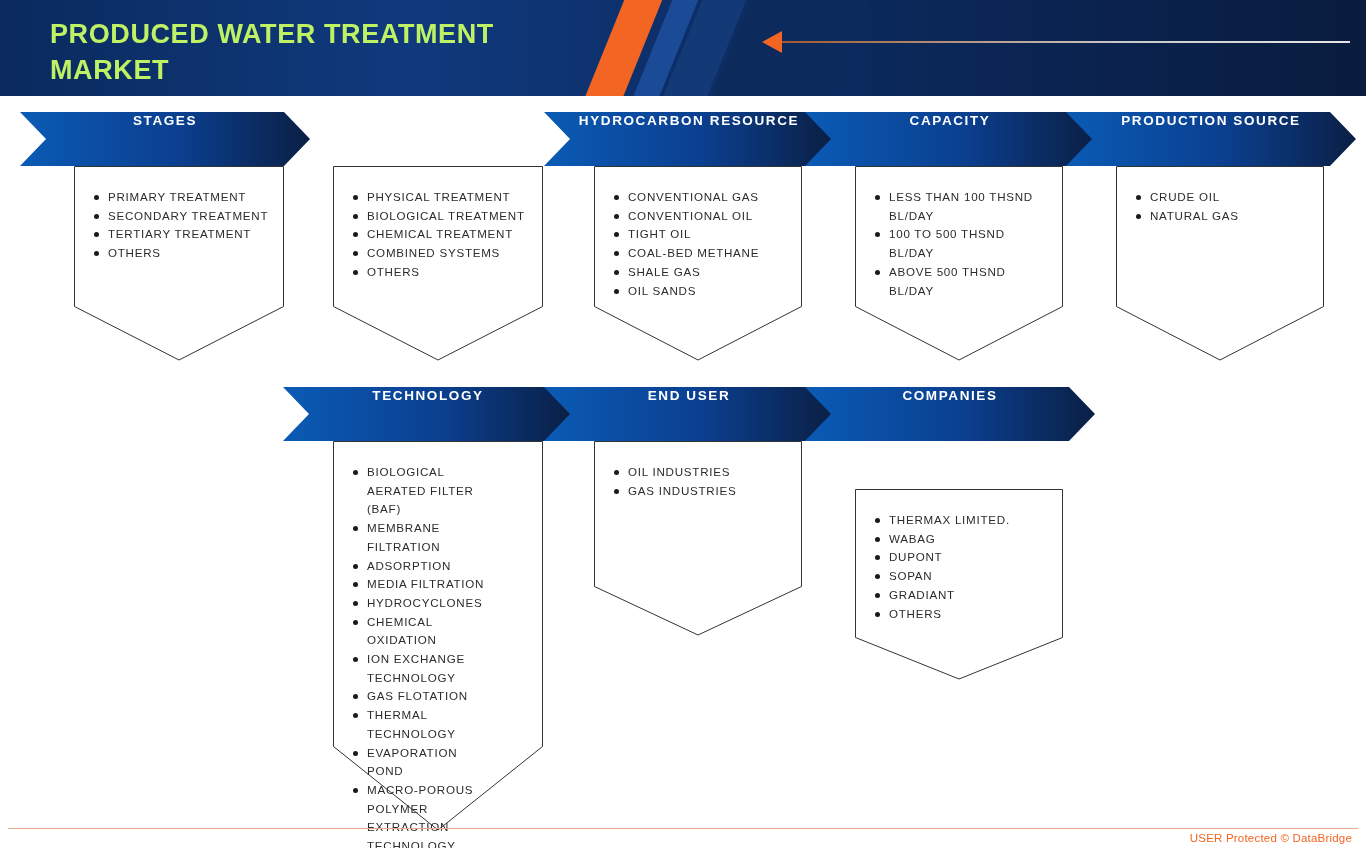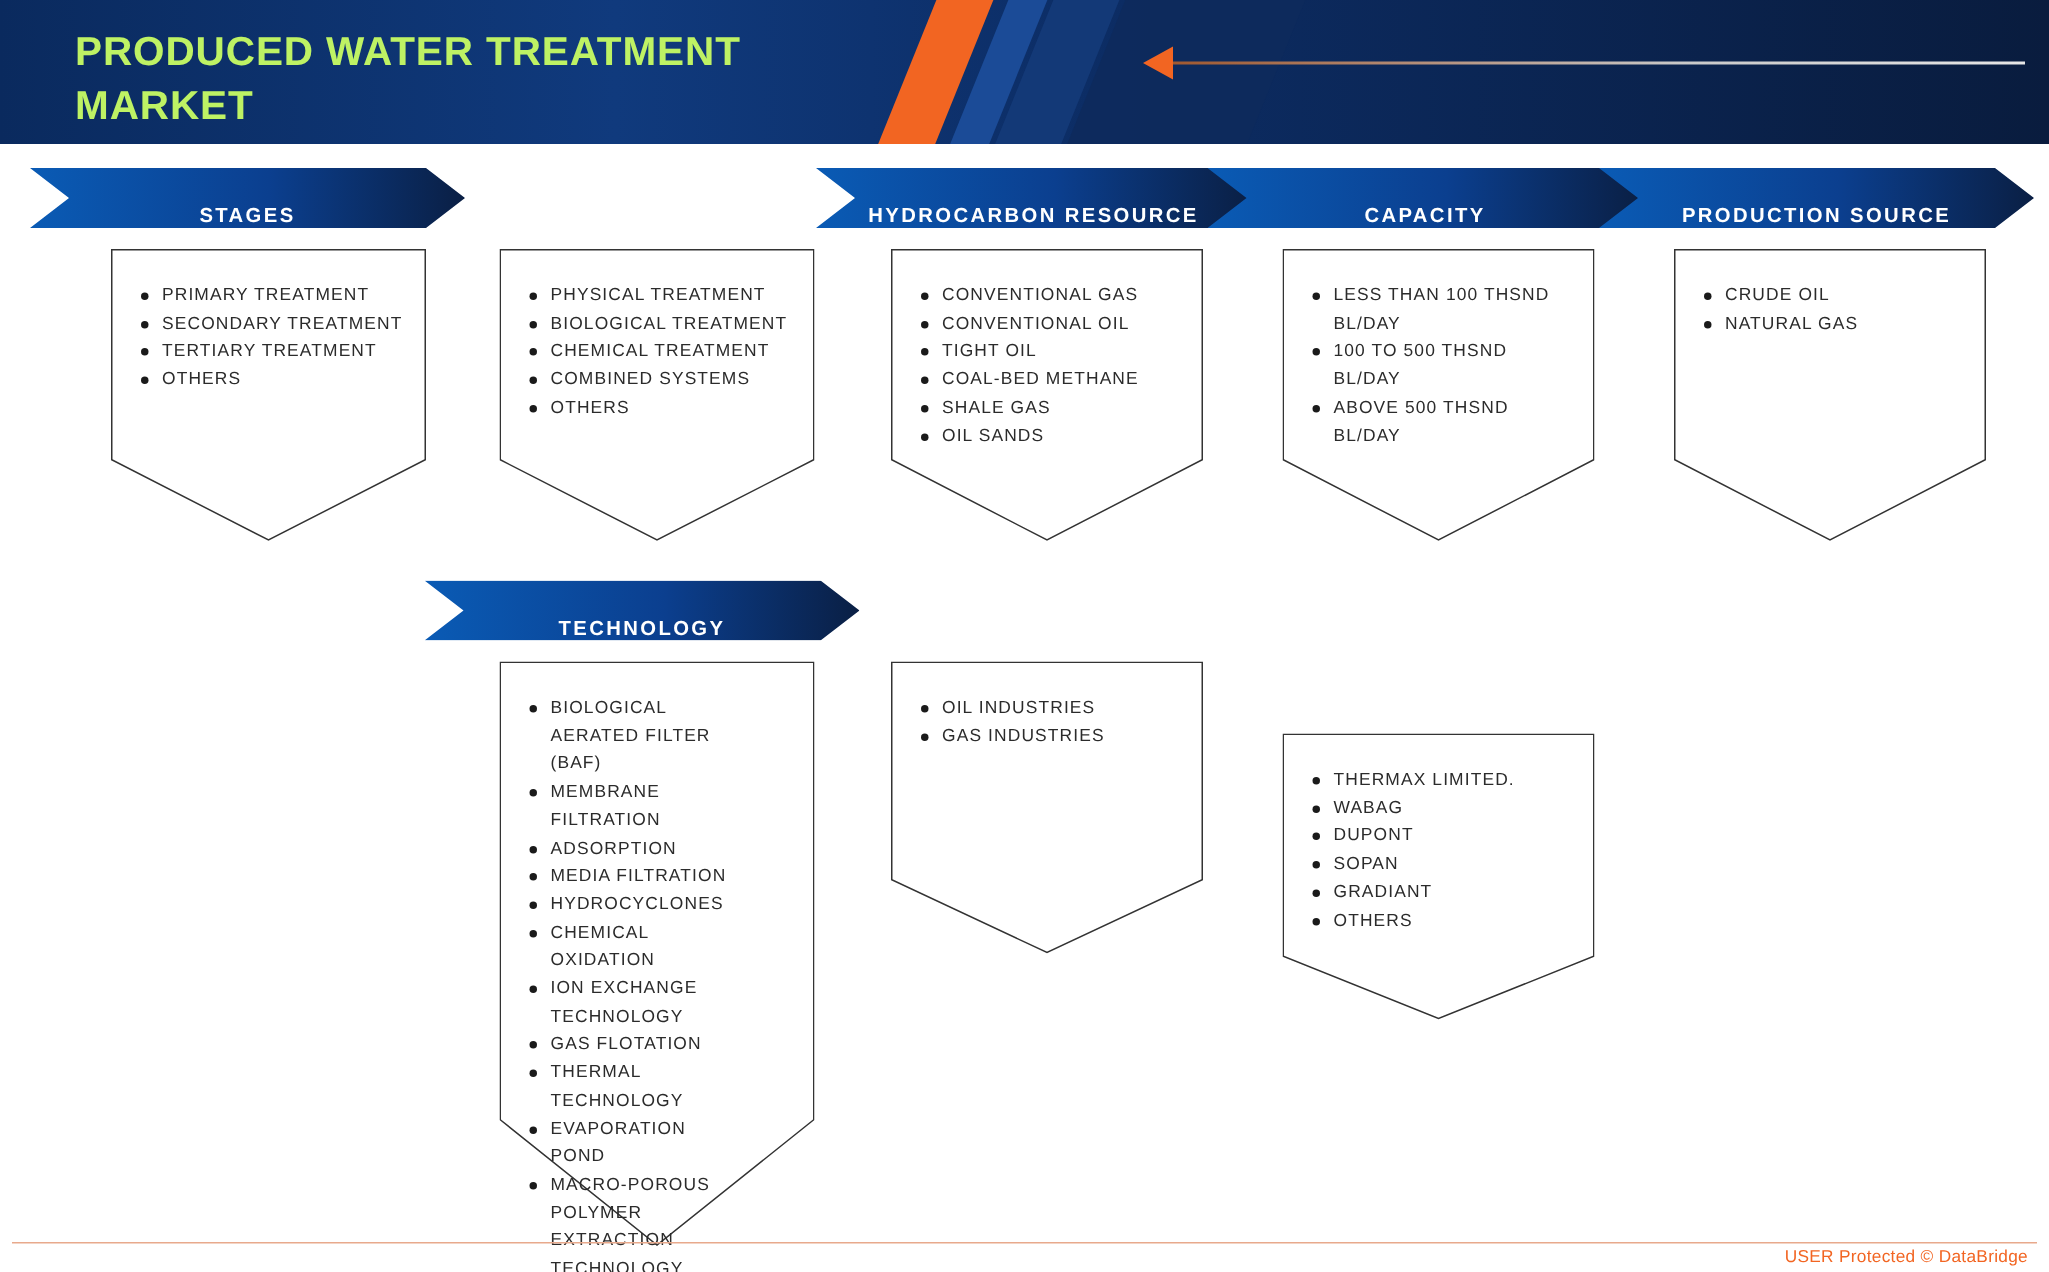--- a/index.html
+++ b/index.html
@@ -68,10 +68,10 @@
   
   .chev {
     position: absolute;
-    height: 40px;
+    height: 54px;
     color: #ffffff;
     display: flex;
-    align-items: flex-end;
+    align-items: flex-start;
     justify-content: center;
     text-align: center;
     font-size: 13.5px;

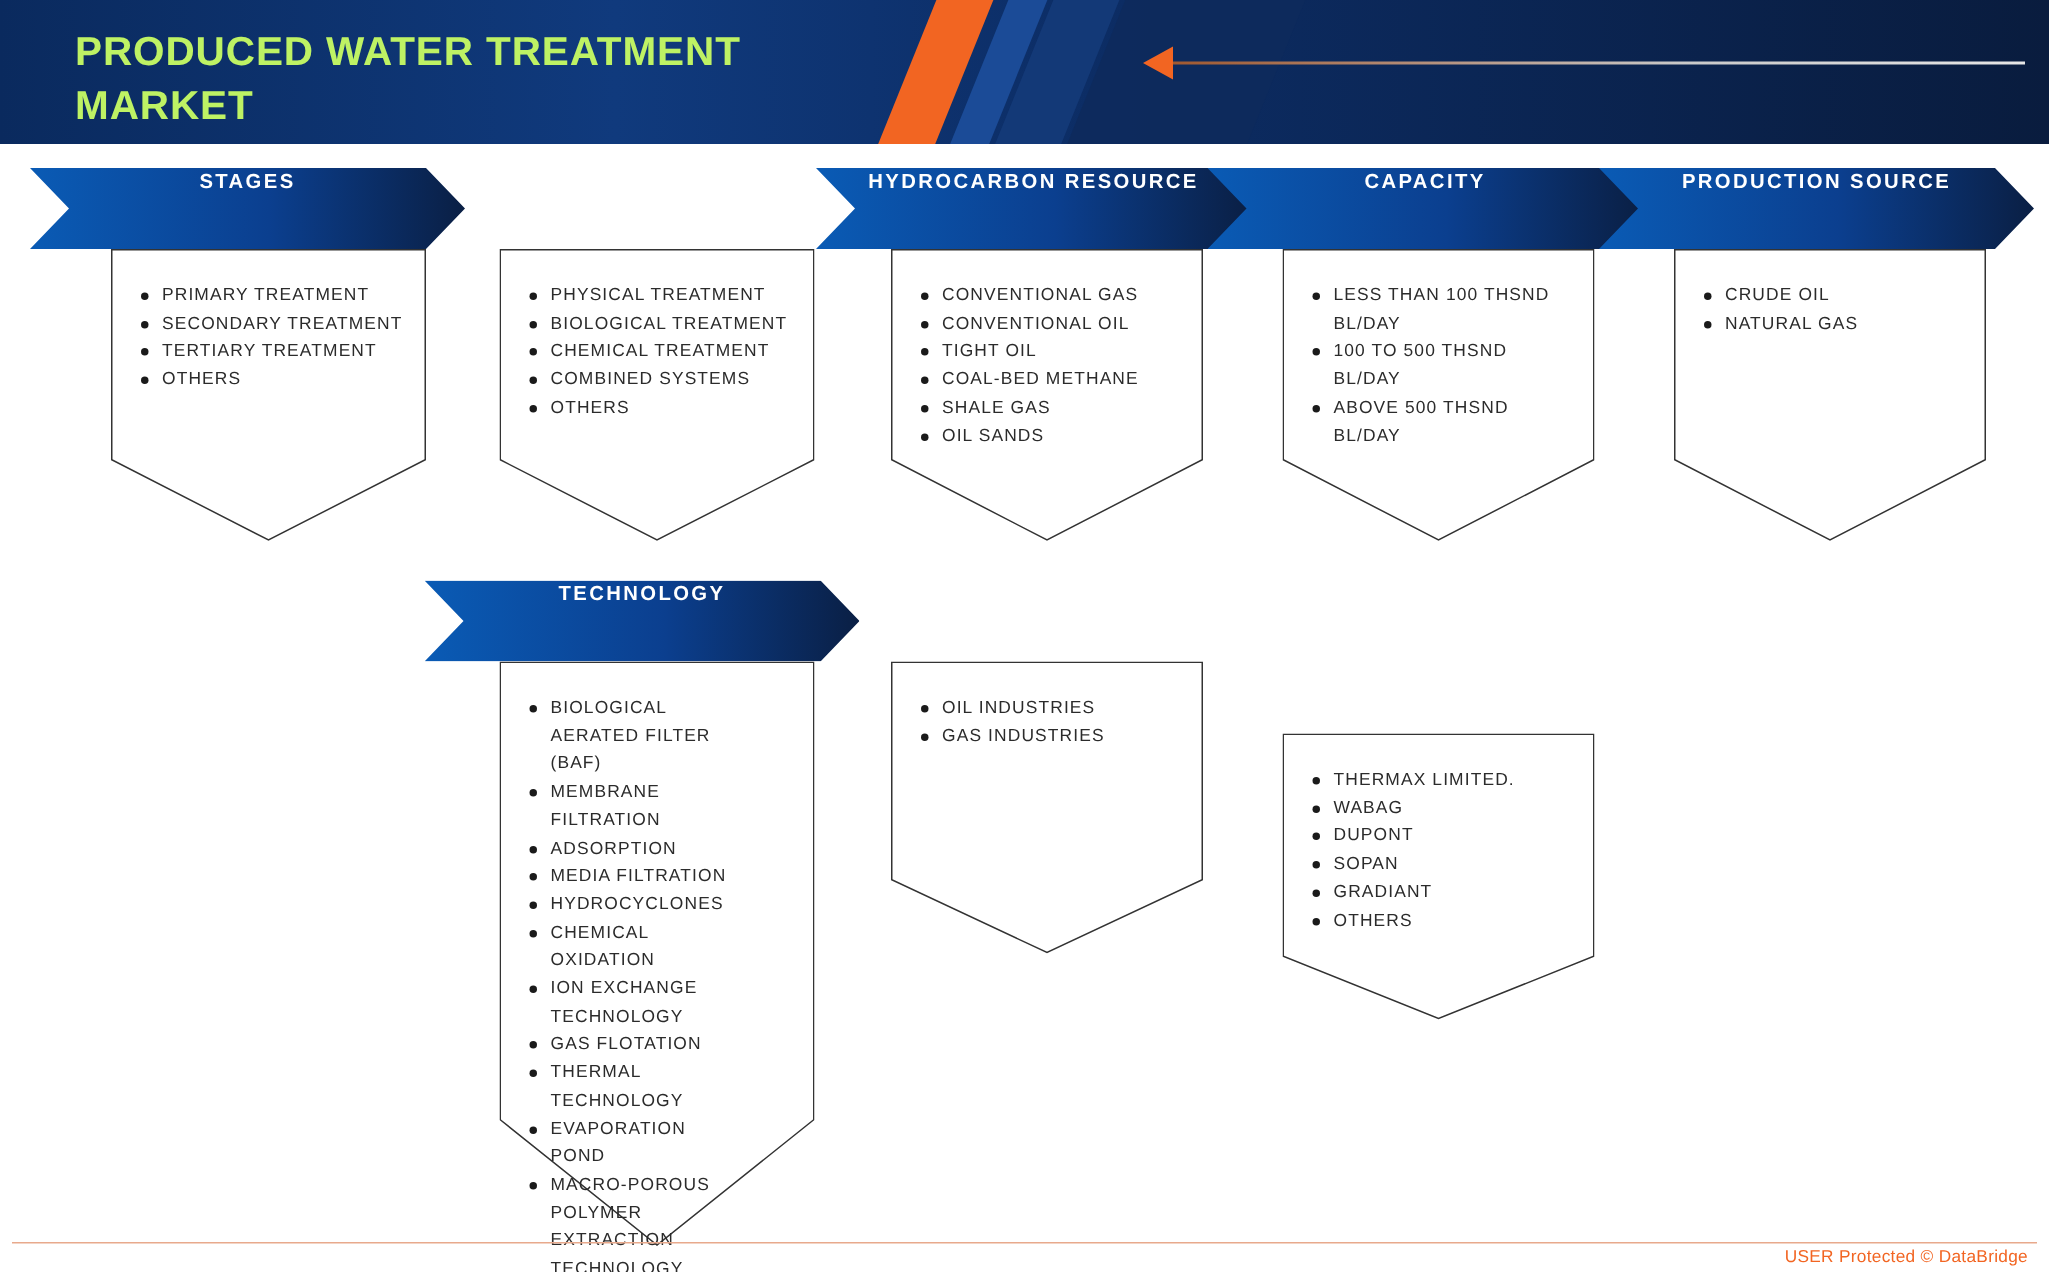--- a/index.html
+++ b/index.html
@@ -232,6 +232,9 @@
   <div class="chev" style="left:283px; top:387px; width:290px; background:linear-gradient(90deg,#0a5bb5 0%,#0b3f8f 55%,#0a1f44 100%);">
     <span>TECHNOLOGY</span>
   </div>
+  <div class="chev" style="left:544px; top:387px; width:290px; background:linear-gradient(90deg,#0a5bb5 0%,#0b3f8f 55%,#0a1f44 100%);">
+    <span>END USER</span>
+  </div>
 
   <div class="boxwrap" style="left:333px; top:441px; width:174px;">
     <div class="box">

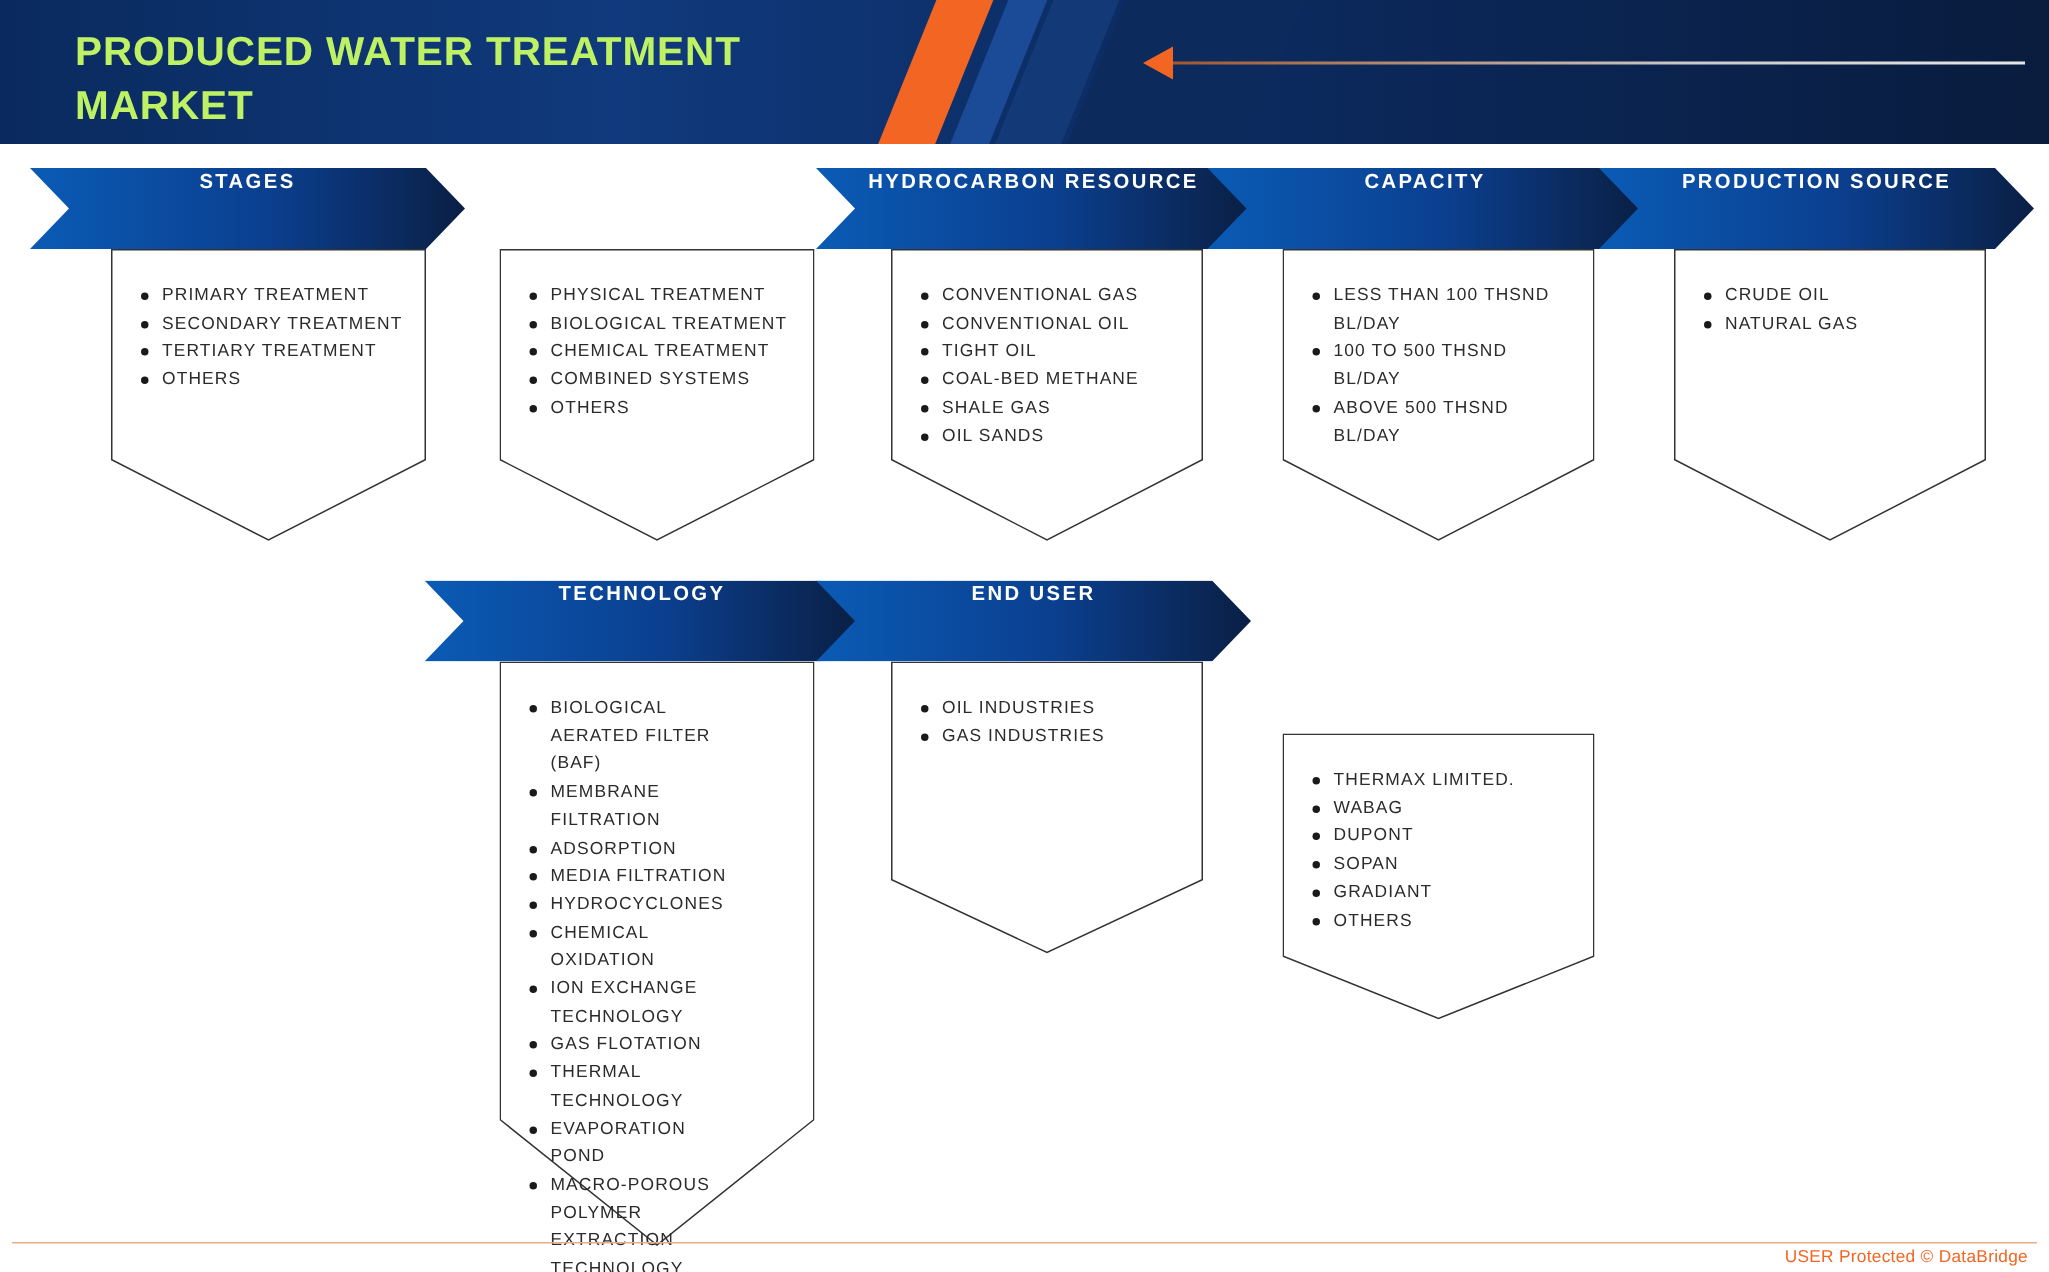--- a/index.html
+++ b/index.html
@@ -235,6 +235,9 @@
   <div class="chev" style="left:544px; top:387px; width:290px; background:linear-gradient(90deg,#0a5bb5 0%,#0b3f8f 55%,#0a1f44 100%);">
     <span>END USER</span>
   </div>
+  <div class="chev" style="left:805px; top:387px; width:290px; background:linear-gradient(90deg,#0a5bb5 0%,#0b3f8f 55%,#0a1f44 100%);">
+    <span>COMPANIES</span>
+  </div>
 
   <div class="boxwrap" style="left:333px; top:441px; width:174px;">
     <div class="box">

